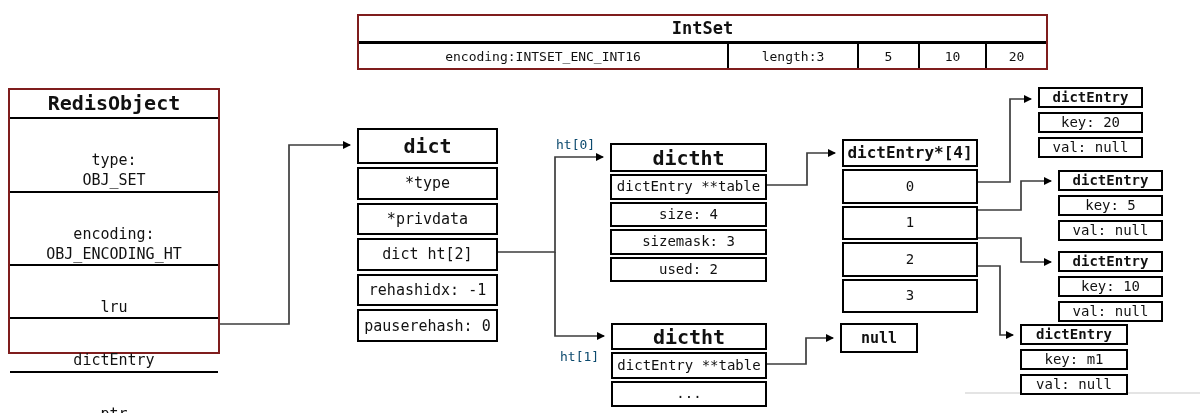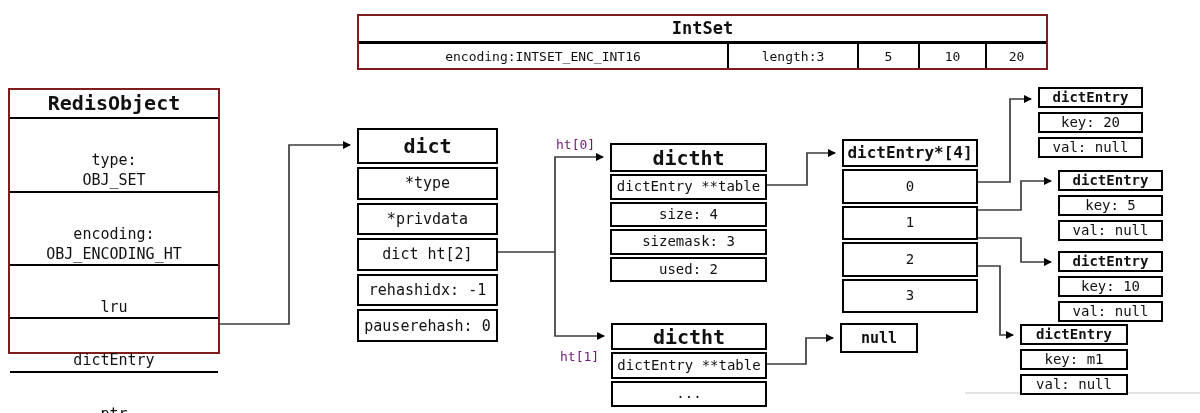--- a/index.html
+++ b/index.html
@@ -90,7 +90,7 @@
   }
 
   .ptr-label {
-    position: absolute; z-index: 2; font-size: 13px; color: #701a75;
+    position: absolute; z-index: 2; font-size: 13px; color: #0c4a6e;
     white-space: pre;
   }
   #ht0-label { left: 556px; top: 137px; }

